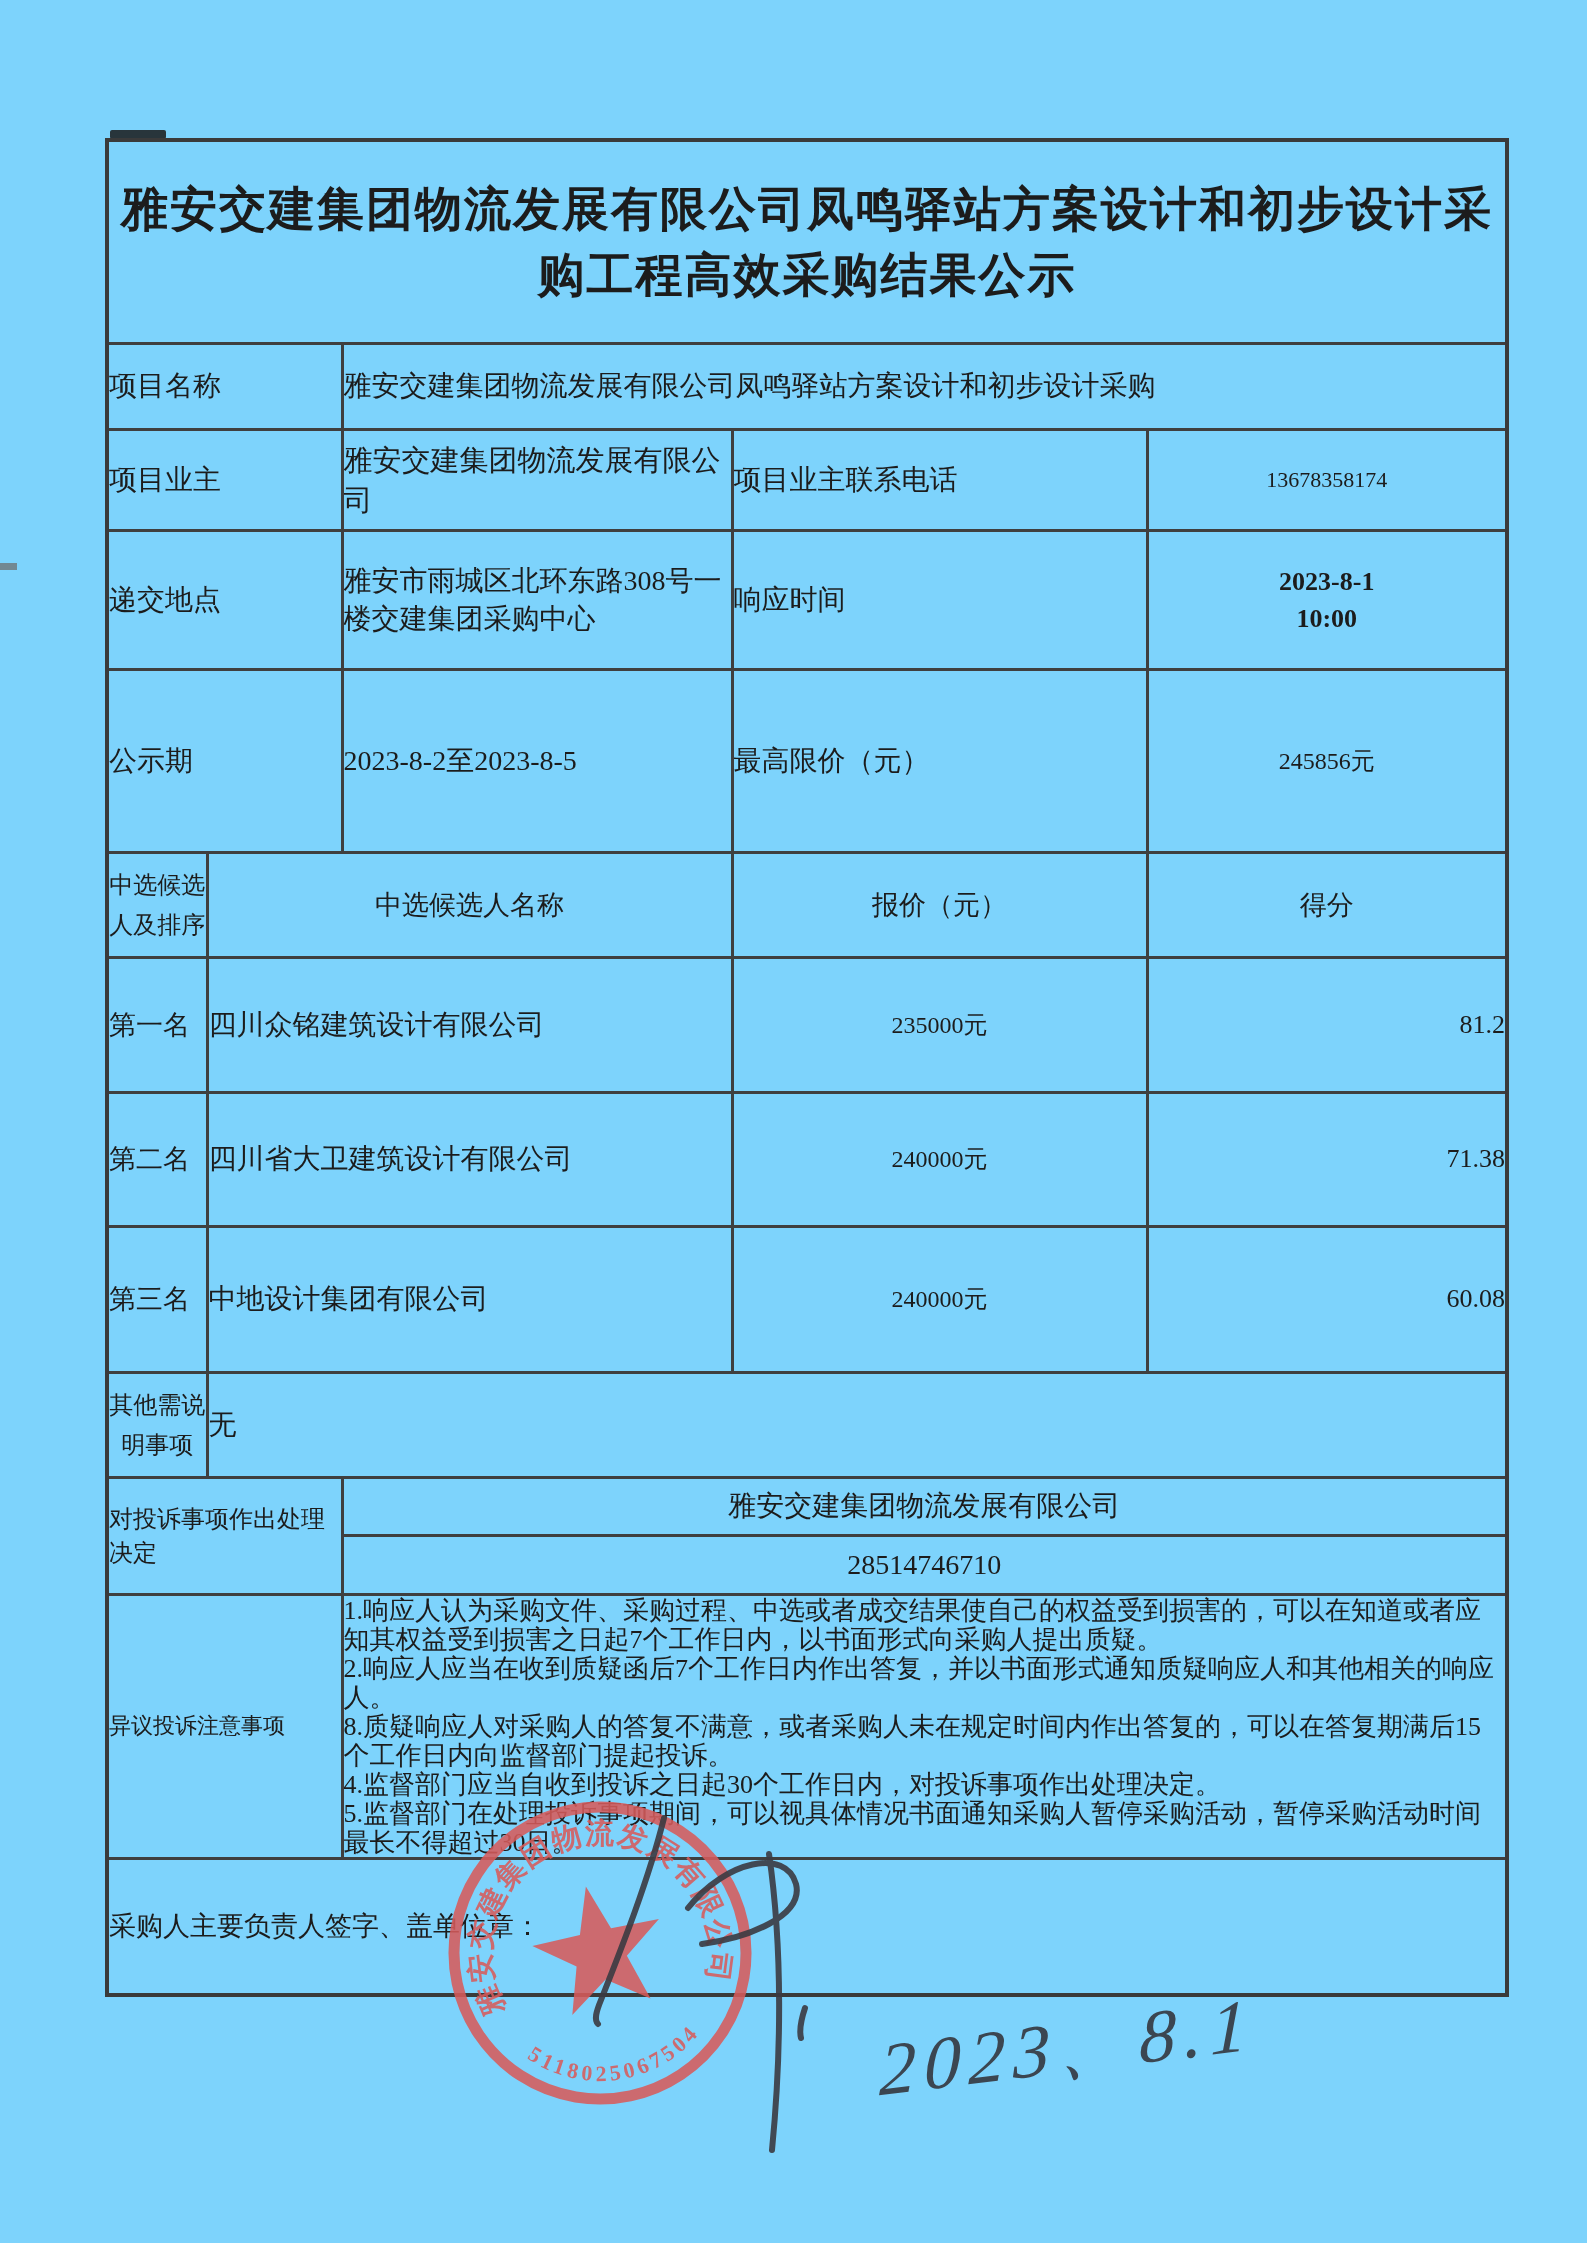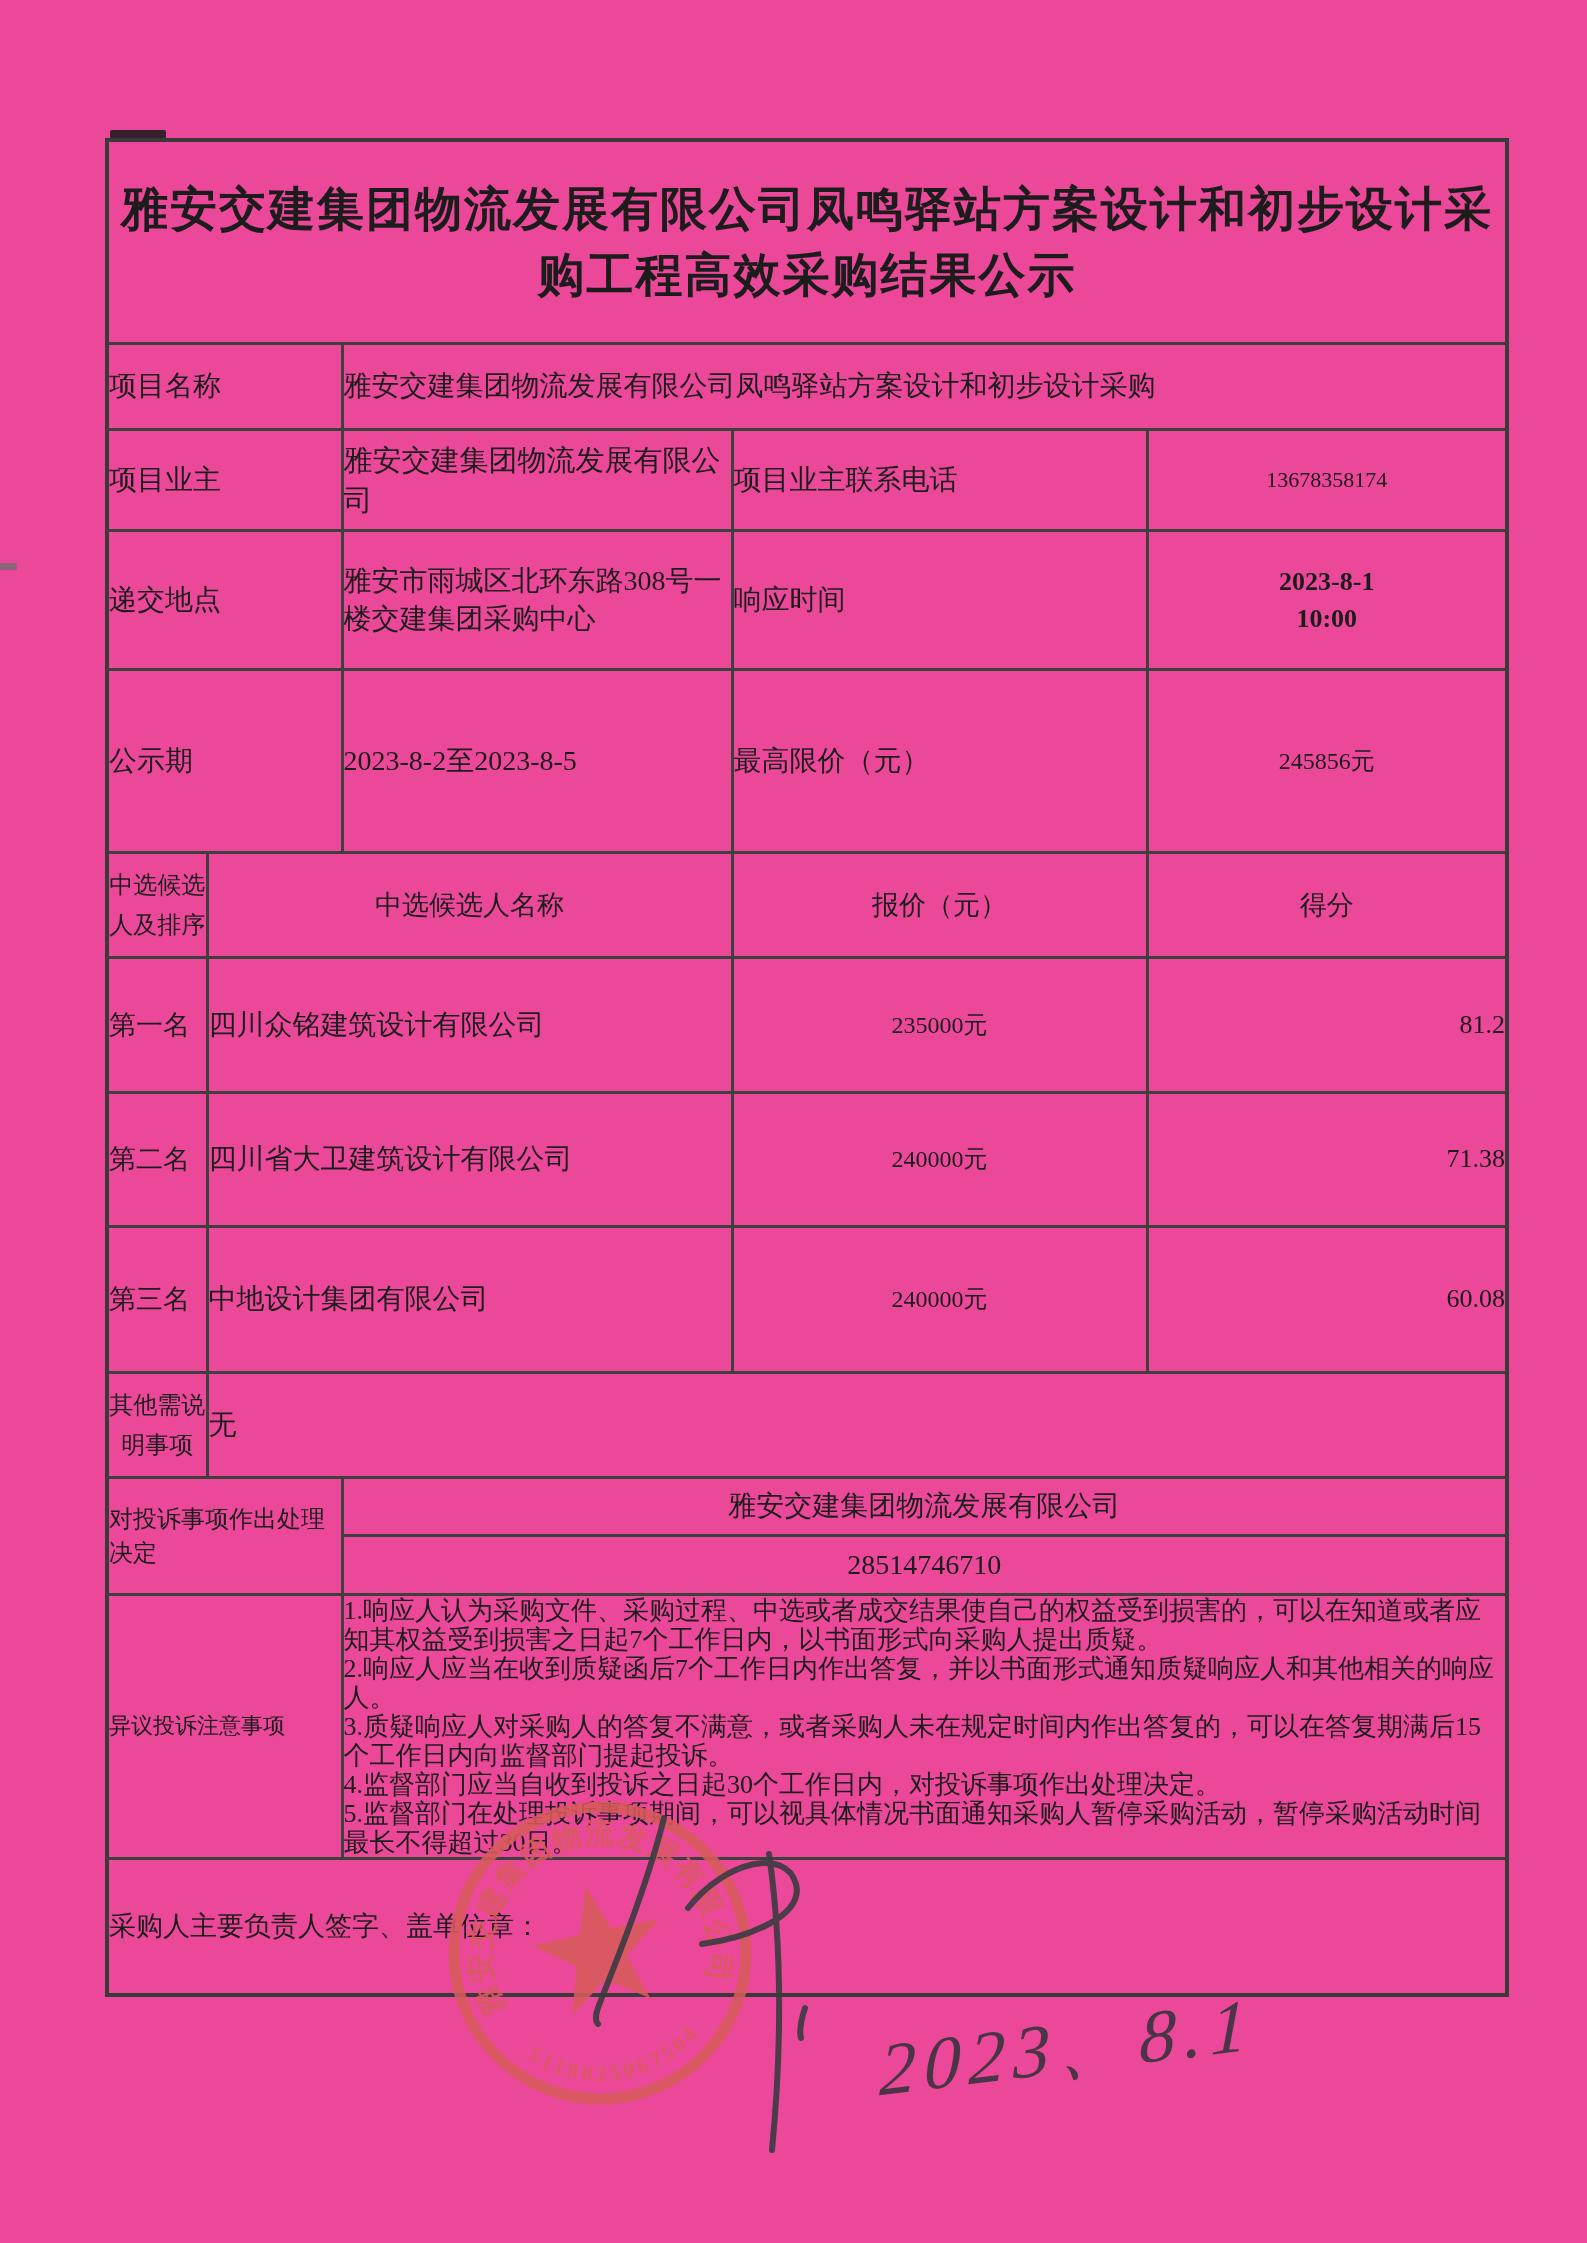--- a/index.html
+++ b/index.html
@@ -6,7 +6,7 @@
   .page{
     position:relative;
     width:1587px;height:2243px;
-    background:#ec4899;
+    background:#7dd3fc;
     overflow:hidden;
     font-family:"Liberation Serif","DejaVu Serif",serif;
     color:#1c1c1c;

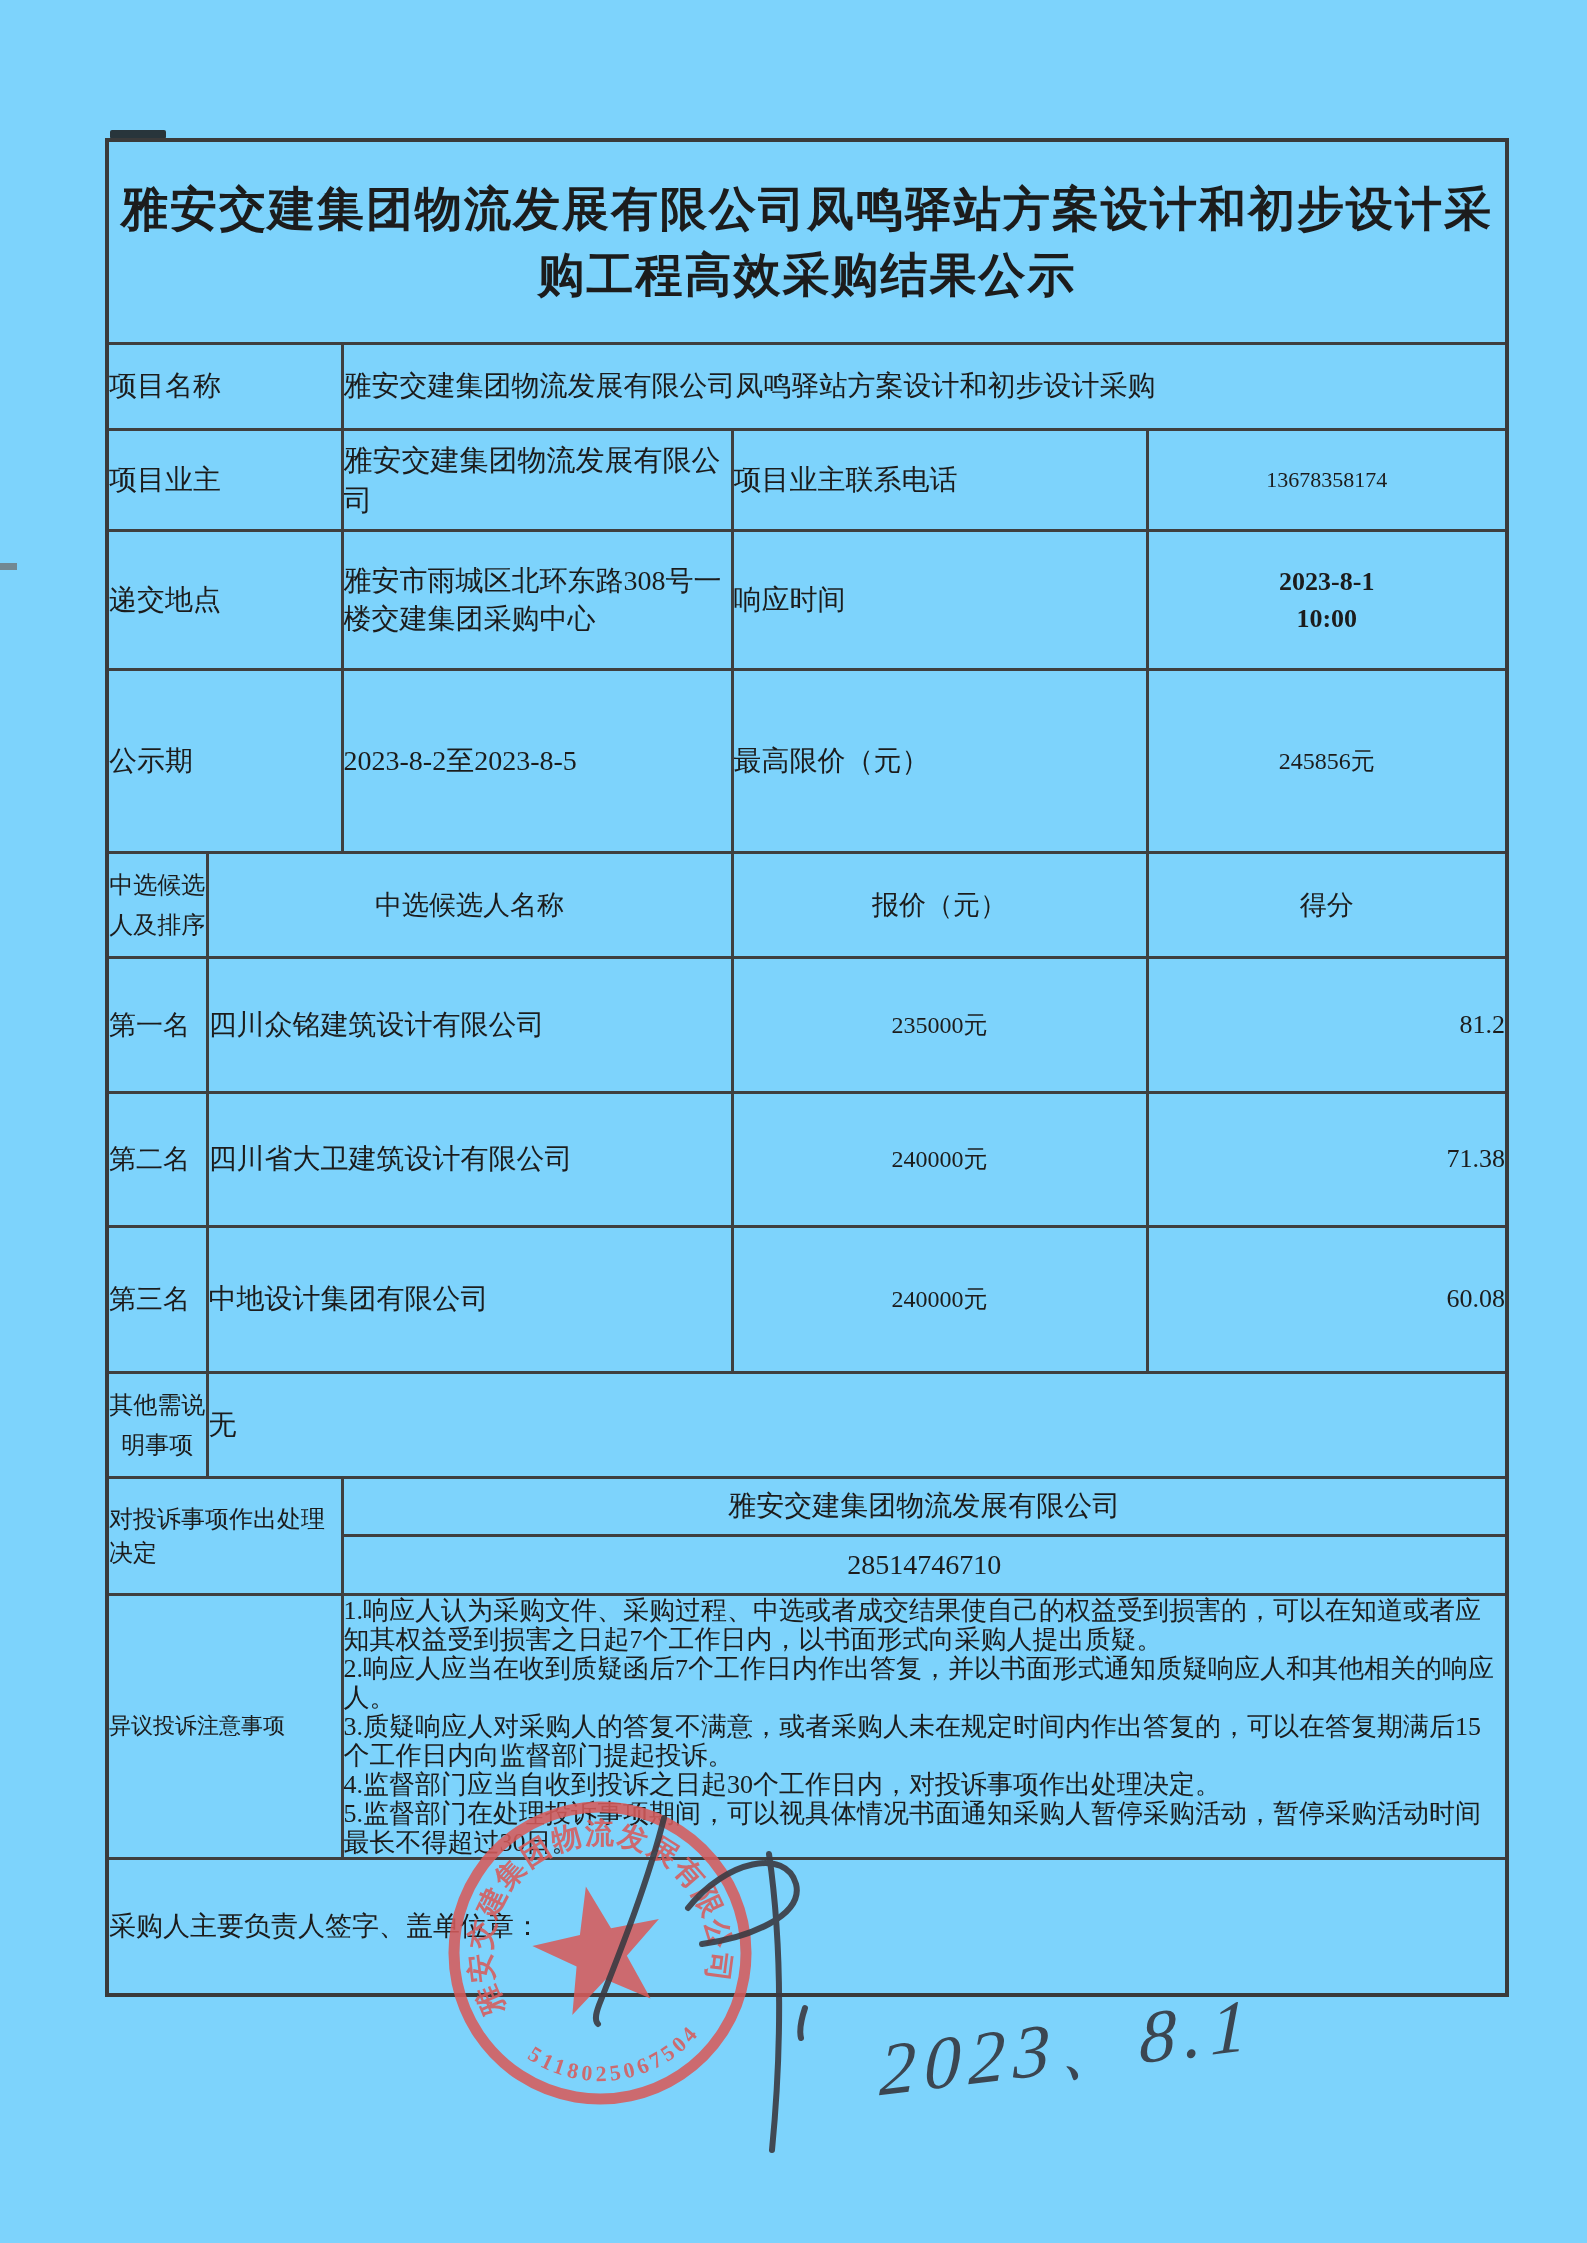--- a/index.html
+++ b/index.html
@@ -177,7 +177,7 @@
       <td colspan="3" class="complaint-cell">
         <div>1.响应人认为采购文件、采购过程、中选或者成交结果使自己的权益受到损害的，可以在知道或者应知其权益受到损害之日起7个工作日内，以书面形式向采购人提出质疑。</div>
         <div>2.响应人应当在收到质疑函后7个工作日内作出答复，并以书面形式通知质疑响应人和其他相关的响应人。</div>
-        <div>3.质疑响应人对采购人的答复不满意，或者采购人未在规定时间内作出答复的，可以在答复期满后15个工作日内向监督部门提起投诉。</div>
+        <div>8.质疑响应人对采购人的答复不满意，或者采购人未在规定时间内作出答复的，可以在答复期满后15个工作日内向监督部门提起投诉。</div>
         <div>4.监督部门应当自收到投诉之日起30个工作日内，对投诉事项作出处理决定。</div>
         <div>5.监督部门在处理投诉事项期间，可以视具体情况书面通知采购人暂停采购活动，暂停采购活动时间最长不得超过30日。</div>
       </td>

